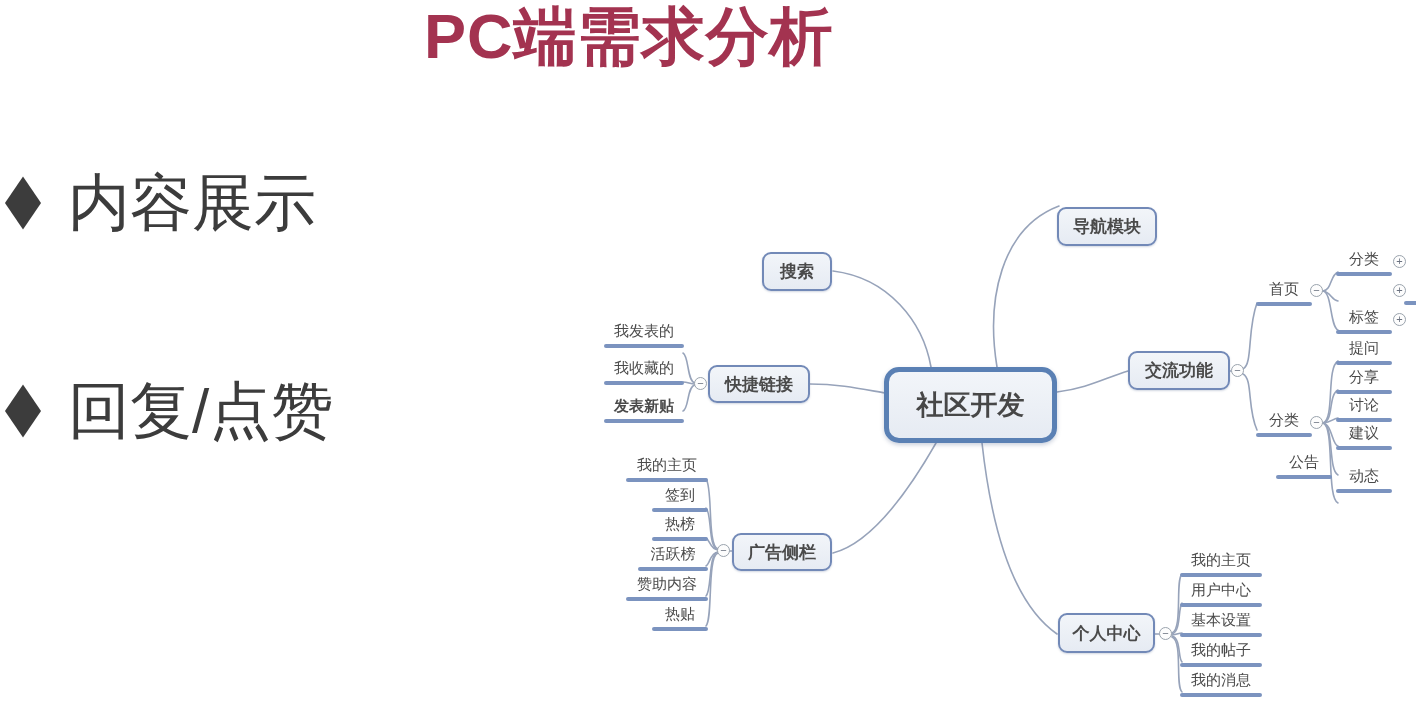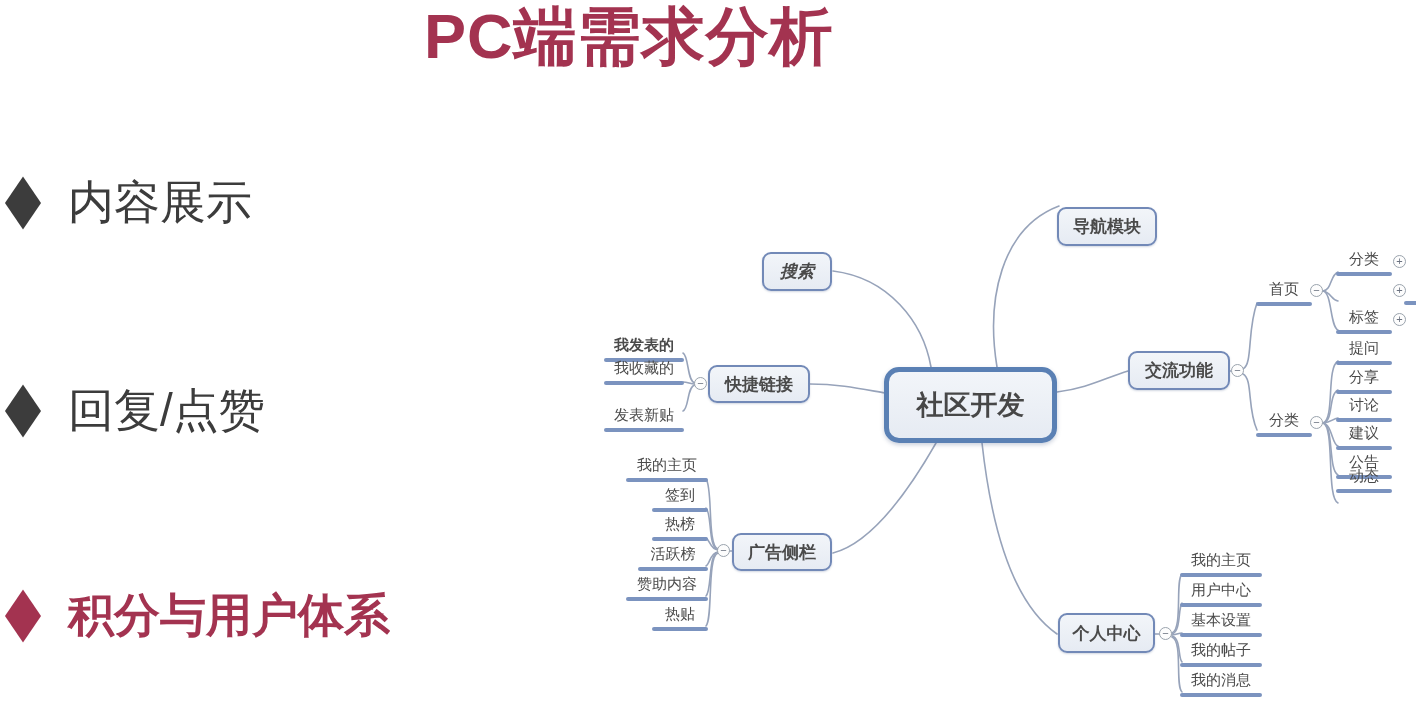--- a/index.html
+++ b/index.html
@@ -30,7 +30,7 @@
     transform:scale(0.85,1.25) rotate(45deg);flex:none;
   }
   .bullet .bullet-label{
-    font-size:46px;color:var(--bullet-text);font-weight:500;white-space:nowrap;
+    font-size:62px;color:var(--bullet-text);font-weight:500;white-space:nowrap;
   }
   .bullet.accent .diamond{background:var(--accent);}
   .bullet.accent .bullet-label{color:var(--accent);font-weight:600;}

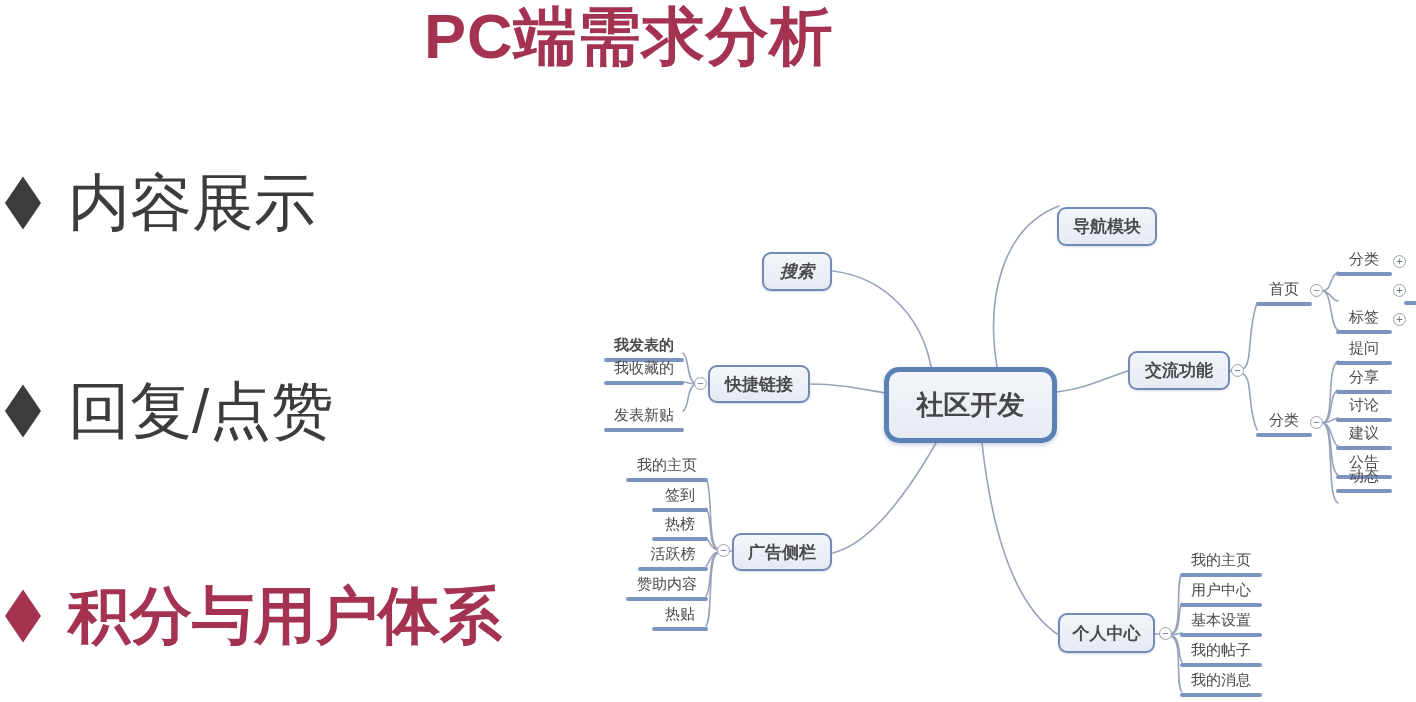--- a/index.html
+++ b/index.html
@@ -124,7 +124,7 @@
 
   <div class="node" style="left:1057px;top:168px;width:100px;height:39px;margin-top:39px;">导航模块</div>
 
-  <div class="node" style="left:762px;top:252px;width:70px;height:39px;font-style:italic;">搜索</div>
+  <div class="node" style="left:762px;top:252px;width:70px;height:39px;">搜索</div>
 
   <div class="node" style="left:708px;top:365px;width:102px;height:38px;">快捷链接</div>
 

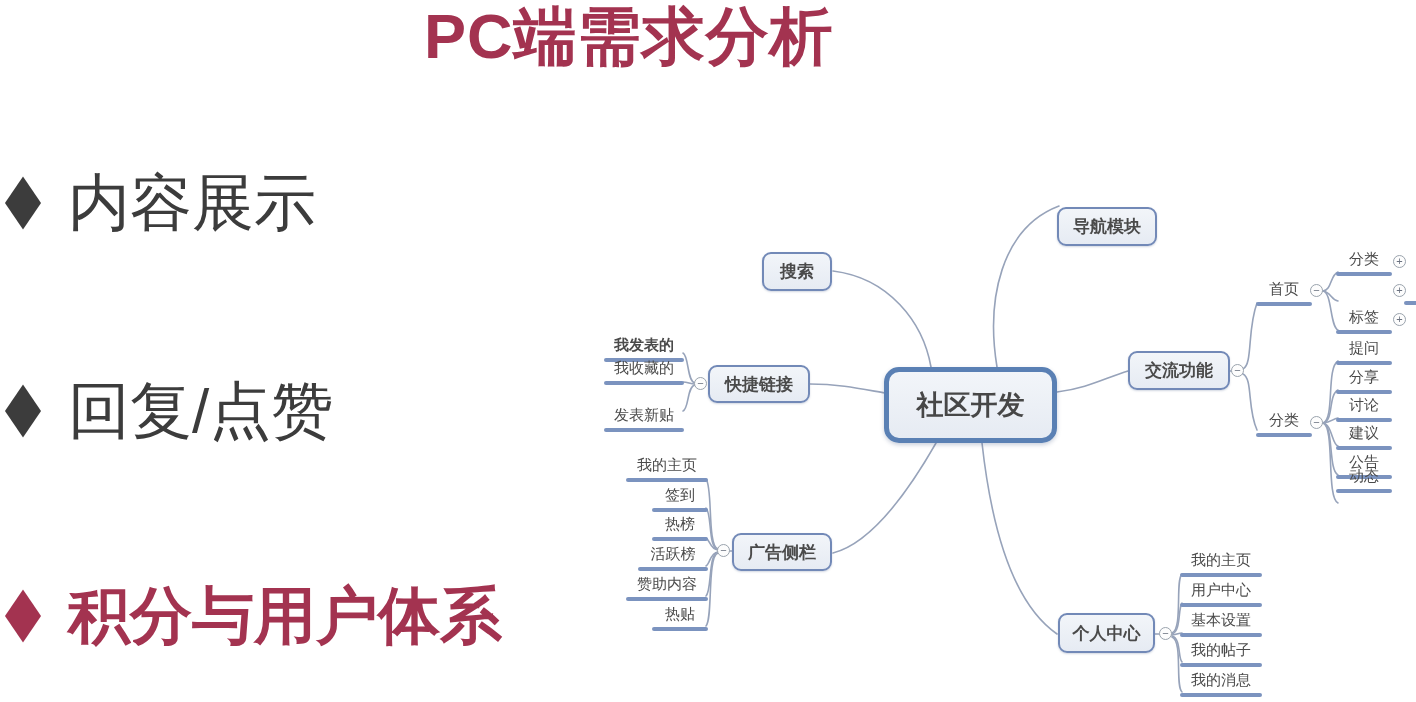--- a/index.html
+++ b/index.html
@@ -134,7 +134,7 @@
 
   <div class="node" style="left:1058px;top:613px;width:97px;height:40px;">个人中心</div>
 
-  <div class="leaf" style="left:604px;top:336px;width:80px;font-weight:bold;">
+  <div class="leaf" style="left:604px;top:322px;width:80px;">
     <span>我发表的</span><div class="bar"></div>
   </div>
   <div class="leaf" style="left:604px;top:359px;width:80px;">

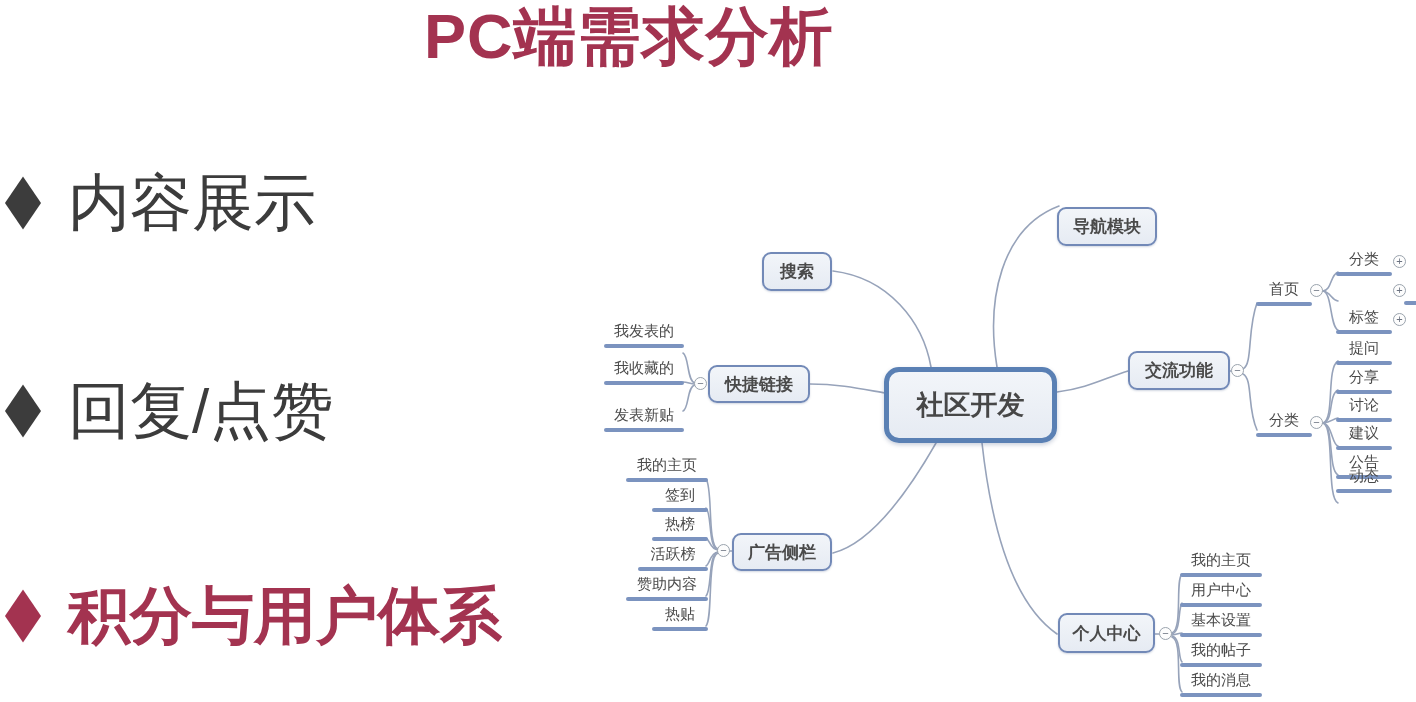--- a/index.html
+++ b/index.html
@@ -140,7 +140,7 @@
   <div class="leaf" style="left:604px;top:359px;width:80px;">
     <span>我收藏的</span><div class="bar"></div>
   </div>
-  <div class="leaf" style="left:604px;top:406px;width:80px;">
+  <div class="leaf" style="left:604px;top:397px;width:80px;font-weight:bold;">
     <span>发表新贴</span><div class="bar"></div>
   </div>
 

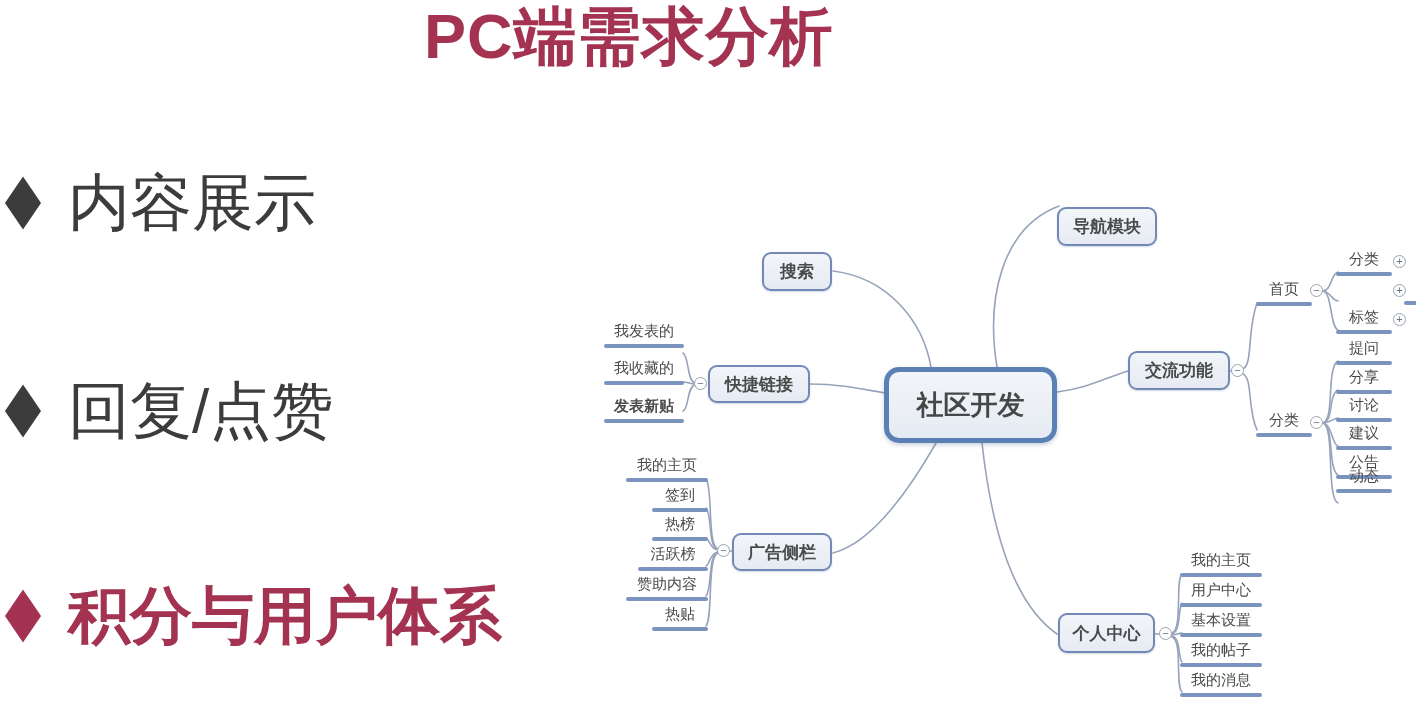--- a/index.html
+++ b/index.html
@@ -191,7 +191,7 @@
   <div class="leaf" style="left:1336px;top:424px;width:56px;">
     <span>建议</span><div class="bar"></div>
   </div>
-  <div class="leaf" style="left:1336px;top:453px;width:56px;">
+  <div class="leaf" style="left:1276px;top:453px;width:56px;">
     <span>公告</span><div class="bar"></div>
   </div>
   <div class="leaf" style="left:1336px;top:467px;width:56px;">

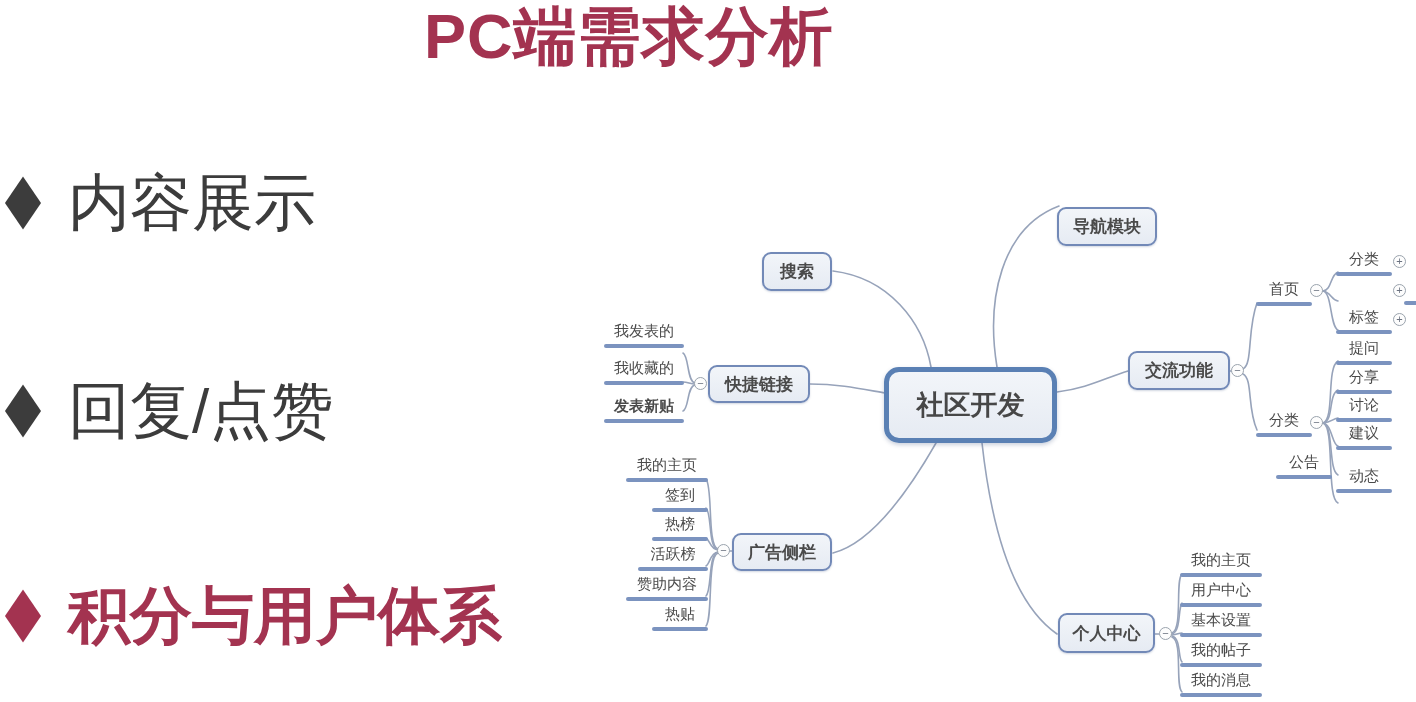--- a/index.html
+++ b/index.html
@@ -77,10 +77,6 @@
   <div class="bullet" style="top:383px;">
     <span class="diamond"></span>
     <span class="bullet-label">回复/点赞</span>
-  </div>
-  <div class="bullet accent" style="top:588px;">
-    <span class="diamond"></span>
-    <span class="bullet-label">积分与用户体系</span>
   </div>
 
   <svg class="wires" width="1416" height="702" viewBox="0 0 1416 702">

